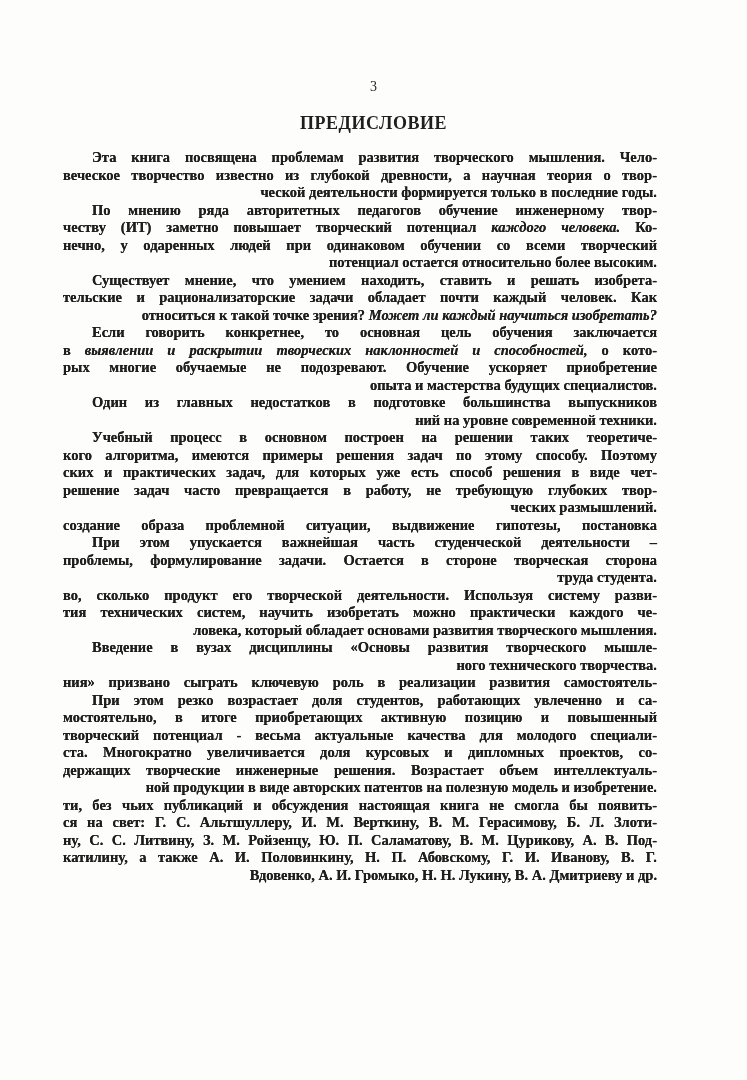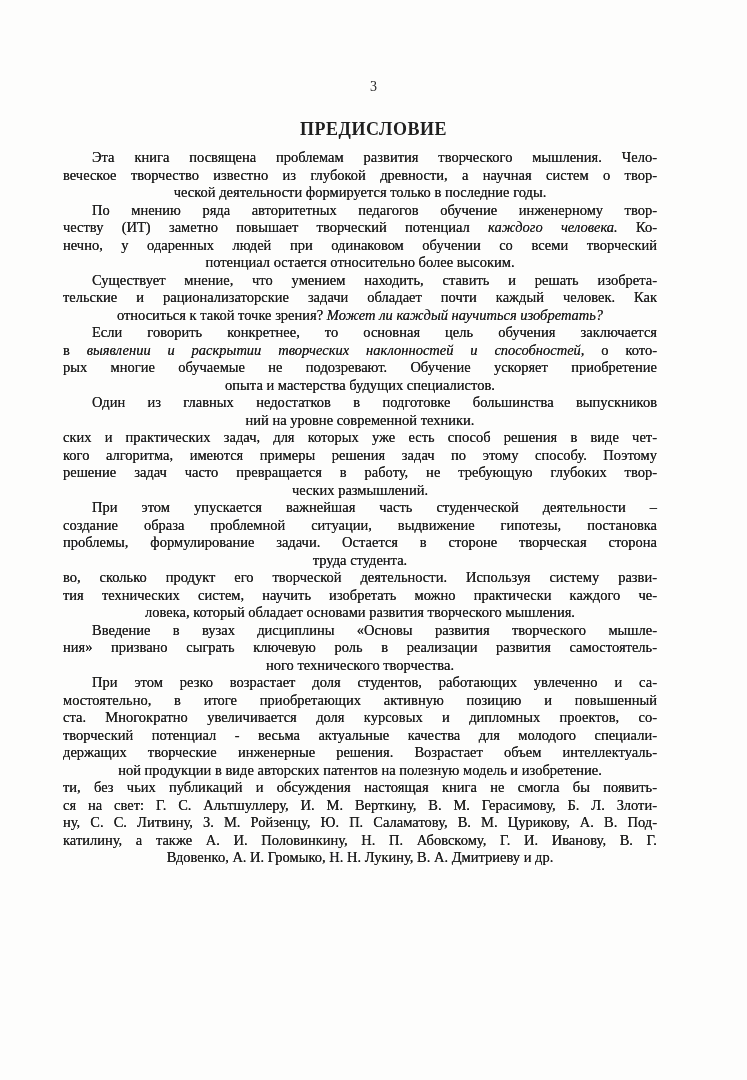--- a/index.html
+++ b/index.html
@@ -30,7 +30,7 @@
   }
   .heading {
     position: absolute;
-    top: 119px;
+    top: 113px;
     left: 0;
     width: 100%;
     text-align: center;

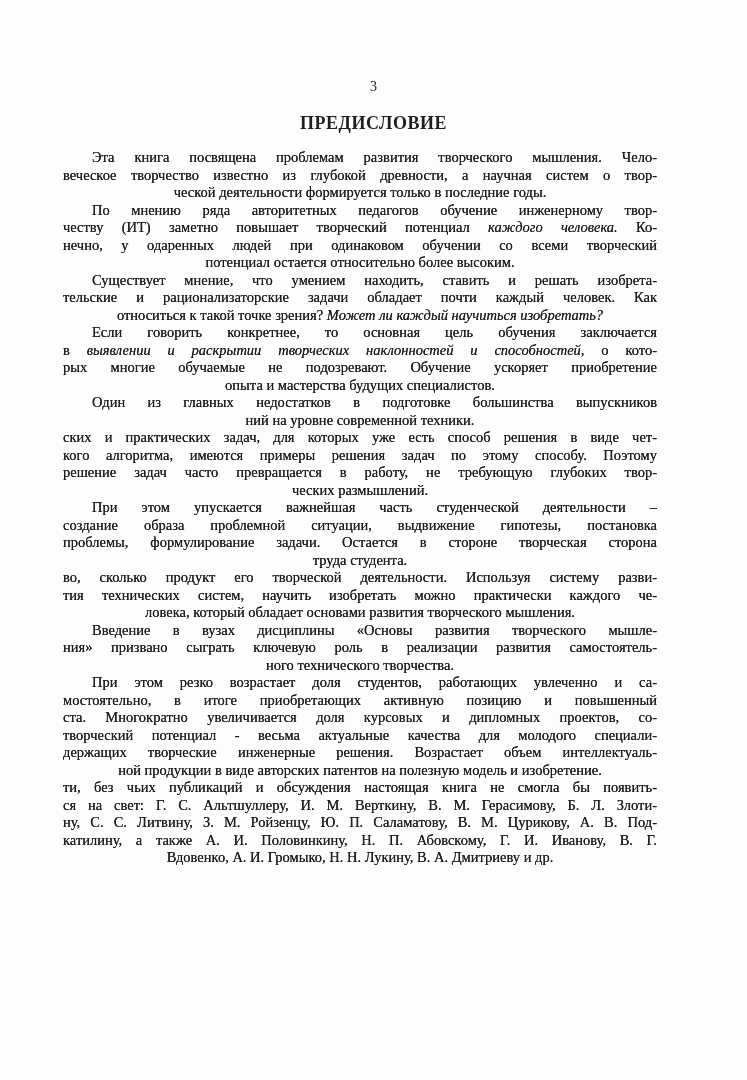--- a/index.html
+++ b/index.html
@@ -48,7 +48,7 @@
     line-height: 17.5px;
     text-shadow: 0 0 0.4px currentColor; 
   }
-  .para { margin: 0; }
+  .para { margin: 0; font-weight: bold; }
   .line {
     text-align: justify;
     text-align-last: justify;

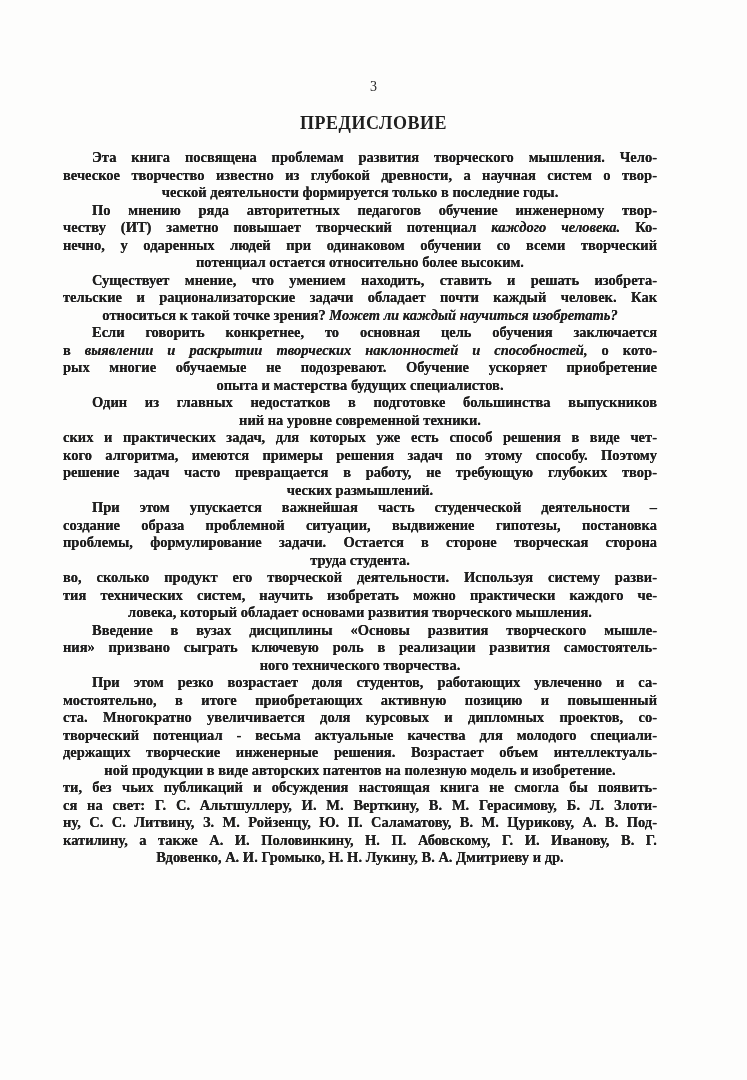--- a/index.html
+++ b/index.html
@@ -70,7 +70,7 @@
   <div class="body-text" id="body-text">
       <div class="para">
         <div class="line first"><span>Эта книга посвящена проблемам развития творческого мышления. Чело-</span></div>
-        <div class="line"><span>веческое творчество известно из глубокой древности, а научная систем о твор-</span></div>
+        <div class="line"><span>веческое творчество известно из глубокой древности, а научная теория о твор-</span></div>
         <div class="line last"><span>ческой деятельности формируется только в последние годы.</span></div>
       </div>
       <div class="para">

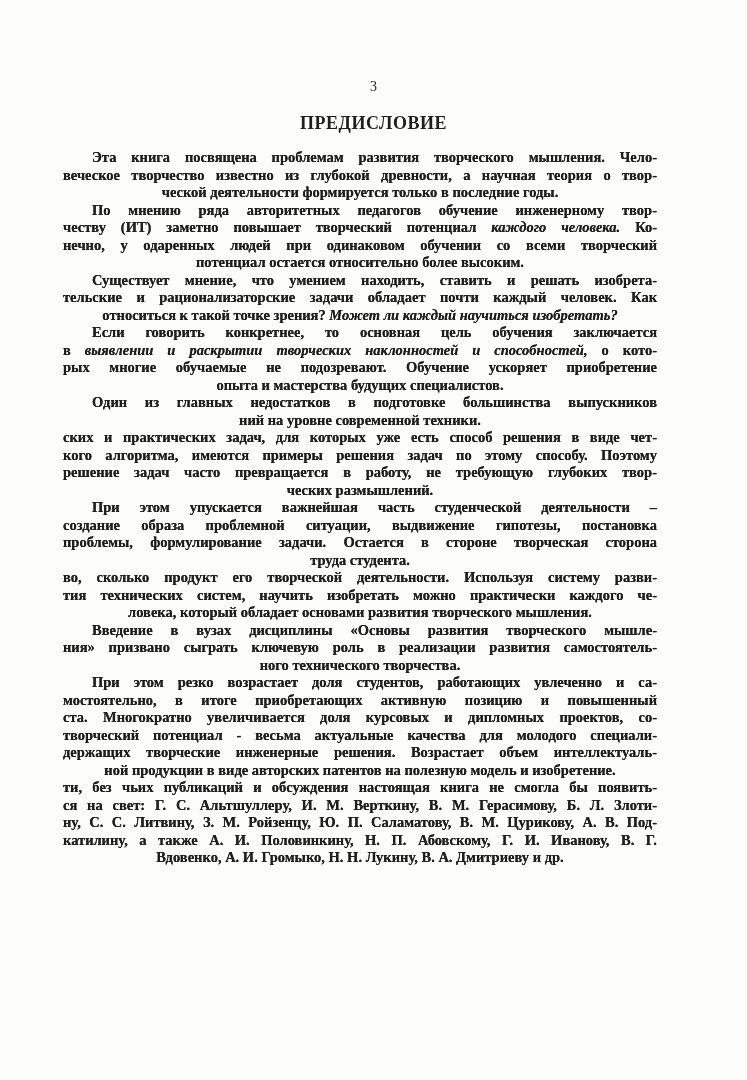--- a/index.html
+++ b/index.html
@@ -56,7 +56,7 @@
   }
   .line.first { text-indent: 29px; }
   .line.last {
-    text-align: center;
+    text-align: right;
     text-align-last: auto;
   }
   .it { font-style: italic; }

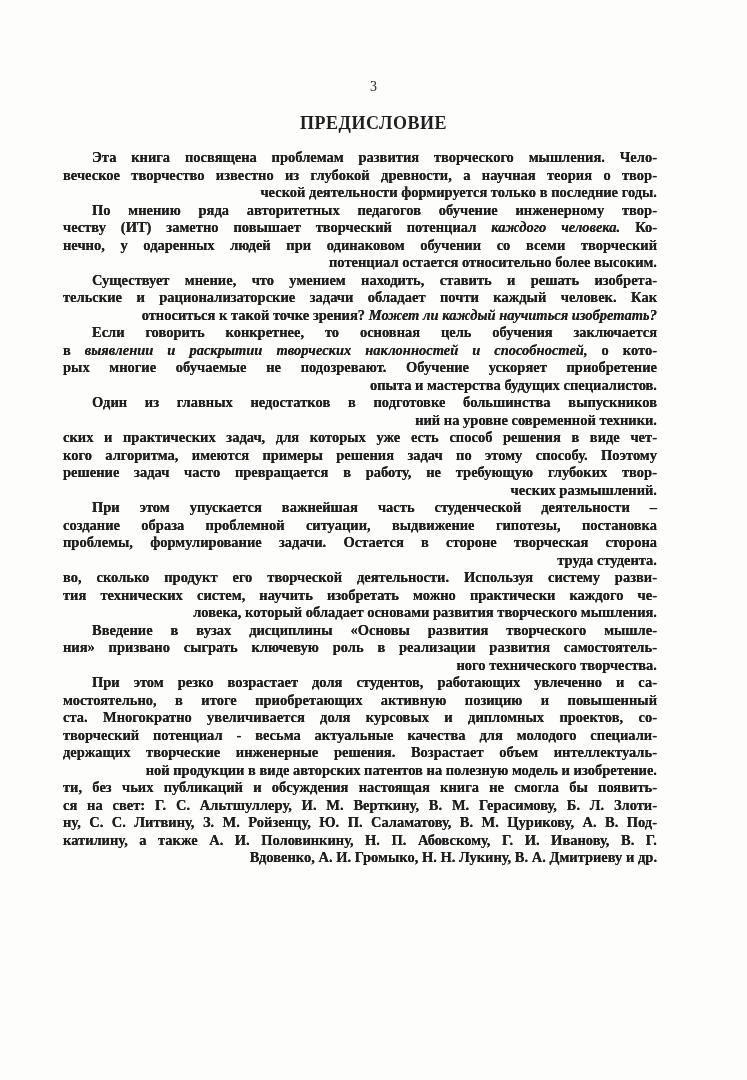--- a/index.html
+++ b/index.html
@@ -95,6 +95,7 @@
         <div class="line last"><span>ний на уровне современной техники.</span></div>
       </div>
       <div class="para">
+        <div class="line first"><span>Учебный процесс в основном построен на решении таких теоретиче-</span></div>
         <div class="line"><span>ских и практических задач, для которых уже есть способ решения в виде чет-</span></div>
         <div class="line"><span>кого алгоритма, имеются примеры решения задач по этому способу. Поэтому</span></div>
         <div class="line"><span>решение задач часто превращается в работу, не требующую глубоких твор-</span></div>

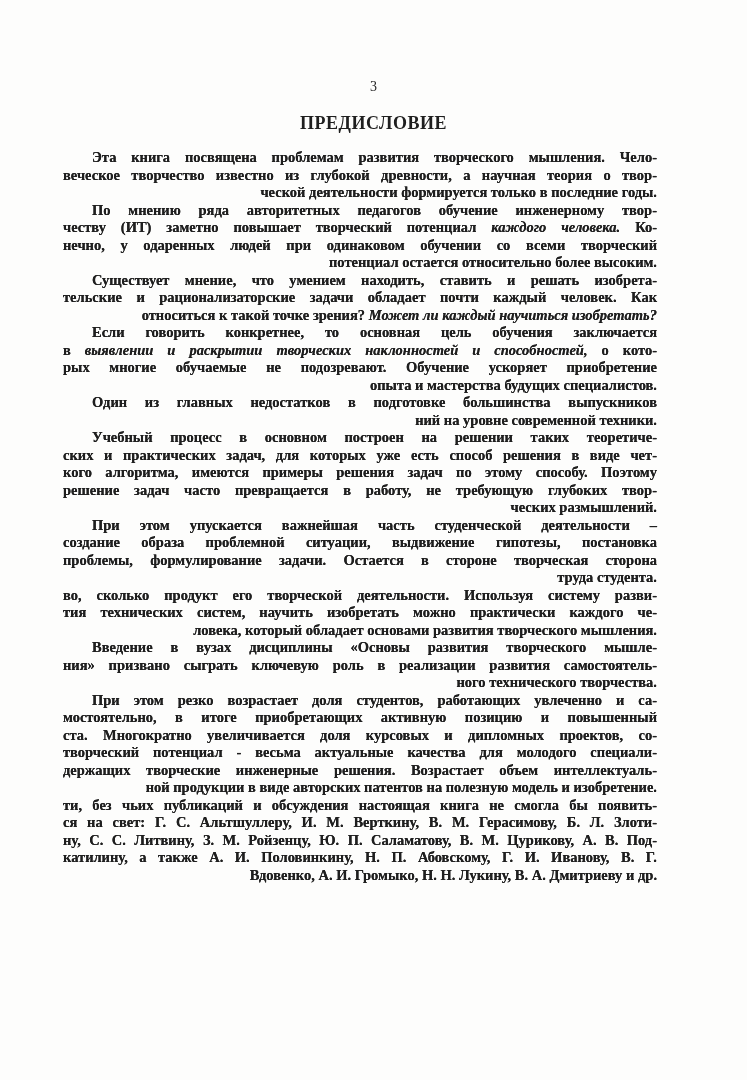--- a/index.html
+++ b/index.html
@@ -96,8 +96,8 @@
       </div>
       <div class="para">
         <div class="line first"><span>Учебный процесс в основном построен на решении таких теоретиче-</span></div>
+        <div class="line"><span>кого алгоритма, имеются примеры решения задач по этому способу. Поэтому</span></div>
         <div class="line"><span>ских и практических задач, для которых уже есть способ решения в виде чет-</span></div>
-        <div class="line"><span>кого алгоритма, имеются примеры решения задач по этому способу. Поэтому</span></div>
         <div class="line"><span>решение задач часто превращается в работу, не требующую глубоких твор-</span></div>
         <div class="line last"><span>ческих размышлений.</span></div>
       </div>

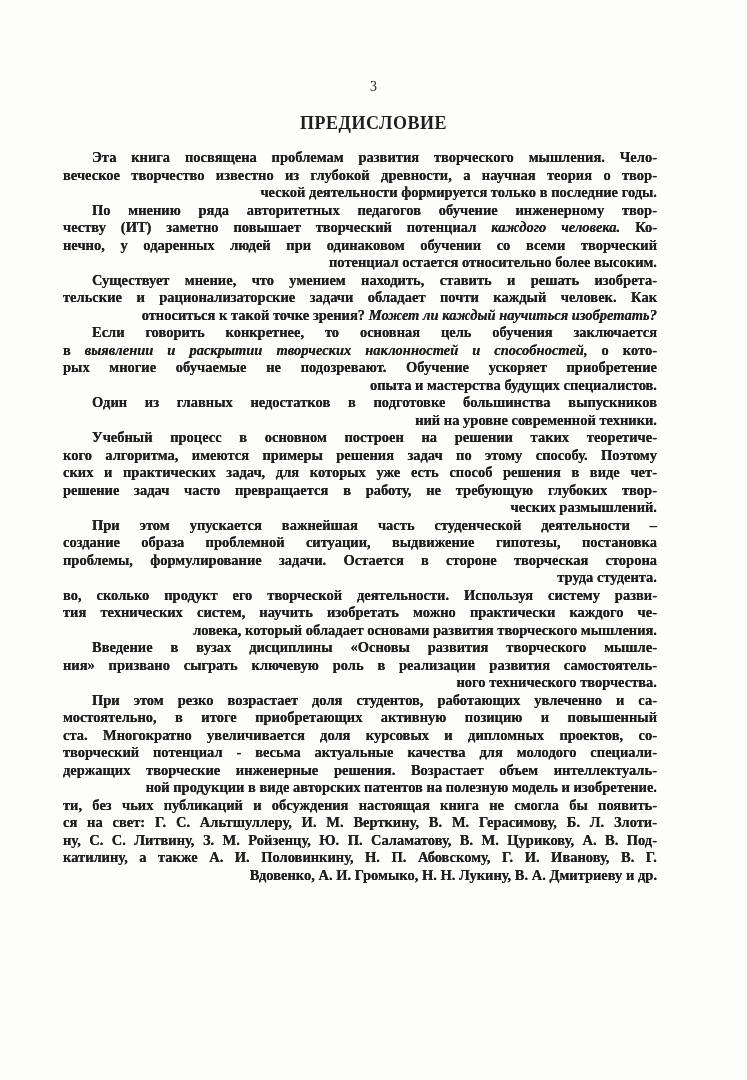--- a/index.html
+++ b/index.html
@@ -102,8 +102,8 @@
         <div class="line last"><span>ческих размышлений.</span></div>
       </div>
       <div class="para">
+        <div class="line"><span>создание образа проблемной ситуации, выдвижение гипотезы, постановка</span></div>
         <div class="line first"><span>При этом упускается важнейшая часть студенческой деятельности –</span></div>
-        <div class="line"><span>создание образа проблемной ситуации, выдвижение гипотезы, постановка</span></div>
         <div class="line"><span>проблемы, формулирование задачи. Остается в стороне творческая сторона</span></div>
         <div class="line last"><span>труда студента.</span></div>
       </div>

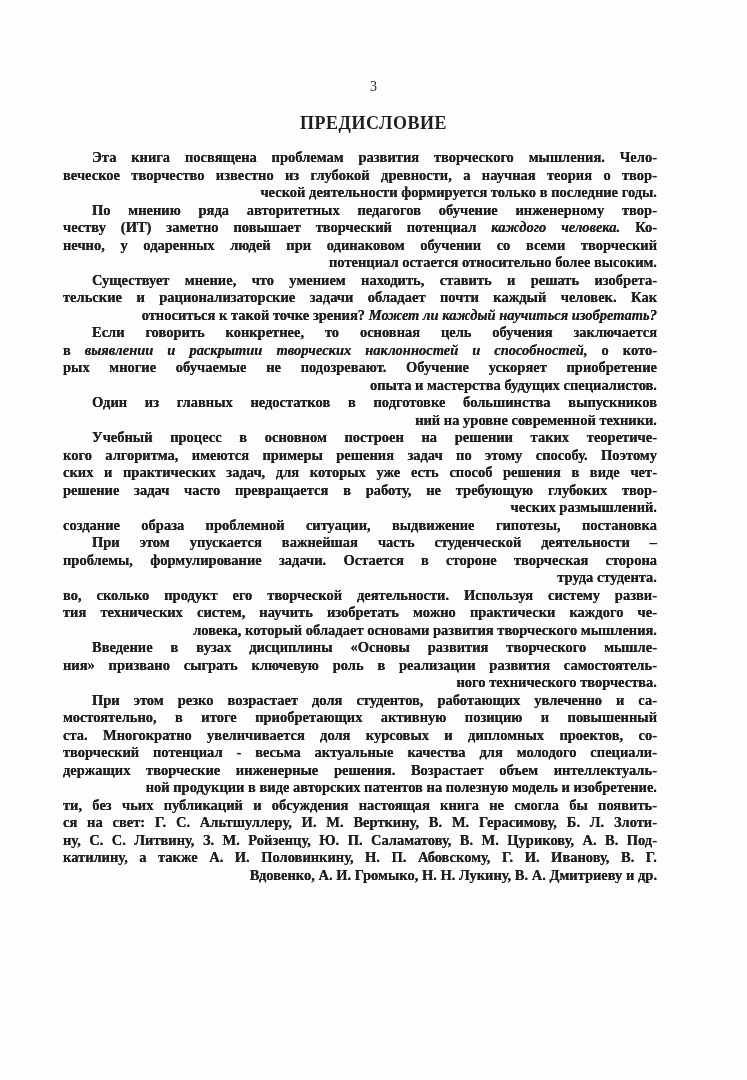--- a/index.html
+++ b/index.html
@@ -114,8 +114,8 @@
       </div>
       <div class="para">
         <div class="line first"><span>Введение в вузах дисциплины «Основы развития творческого мышле-</span></div>
+        <div class="line last"><span>ного технического творчества.</span></div>
         <div class="line"><span>ния» призвано сыграть ключевую роль в реализации развития самостоятель-</span></div>
-        <div class="line last"><span>ного технического творчества.</span></div>
       </div>
       <div class="para">
         <div class="line first"><span>При этом резко возрастает доля студентов, работающих увлеченно и са-</span></div>

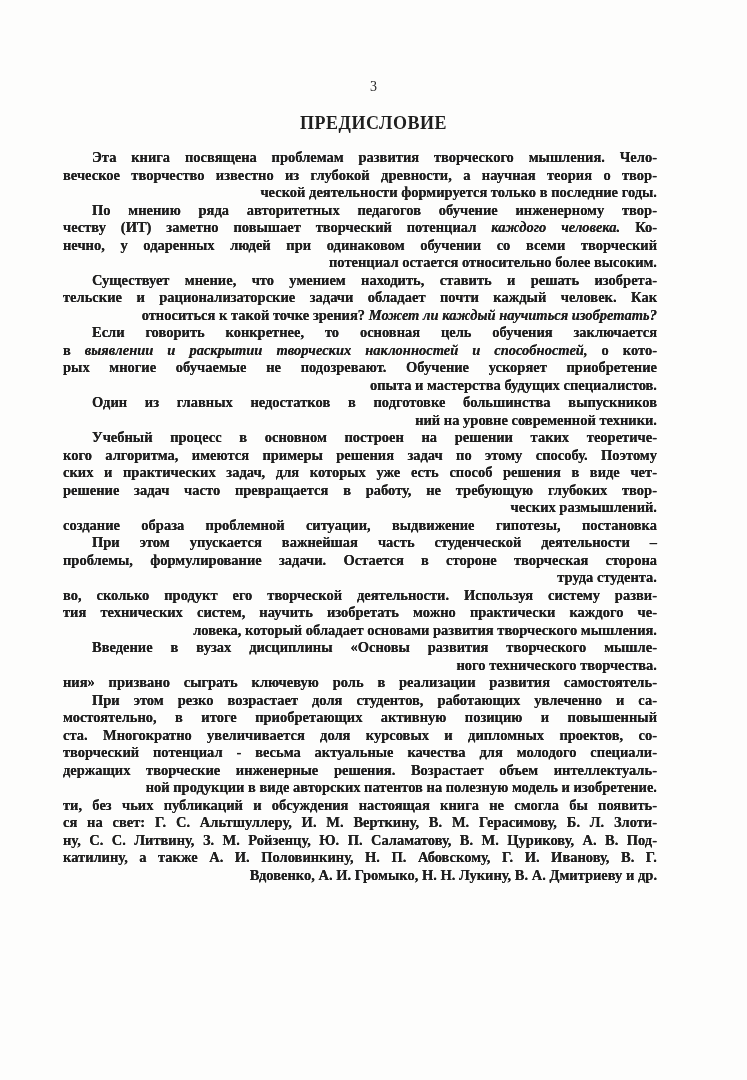--- a/index.html
+++ b/index.html
@@ -120,8 +120,8 @@
       <div class="para">
         <div class="line first"><span>При этом резко возрастает доля студентов, работающих увлеченно и са-</span></div>
         <div class="line"><span>мостоятельно, в итоге приобретающих активную позицию и повышенный</span></div>
+        <div class="line"><span>творческий потенциал - весьма актуальные качества для молодого специали-</span></div>
         <div class="line"><span>ста. Многократно увеличивается доля курсовых и дипломных проектов, со-</span></div>
-        <div class="line"><span>творческий потенциал - весьма актуальные качества для молодого специали-</span></div>
         <div class="line"><span>держащих творческие инженерные решения. Возрастает объем интеллектуаль-</span></div>
         <div class="line last"><span>ной продукции в виде авторских патентов на полезную модель и изобретение.</span></div>
       </div>

